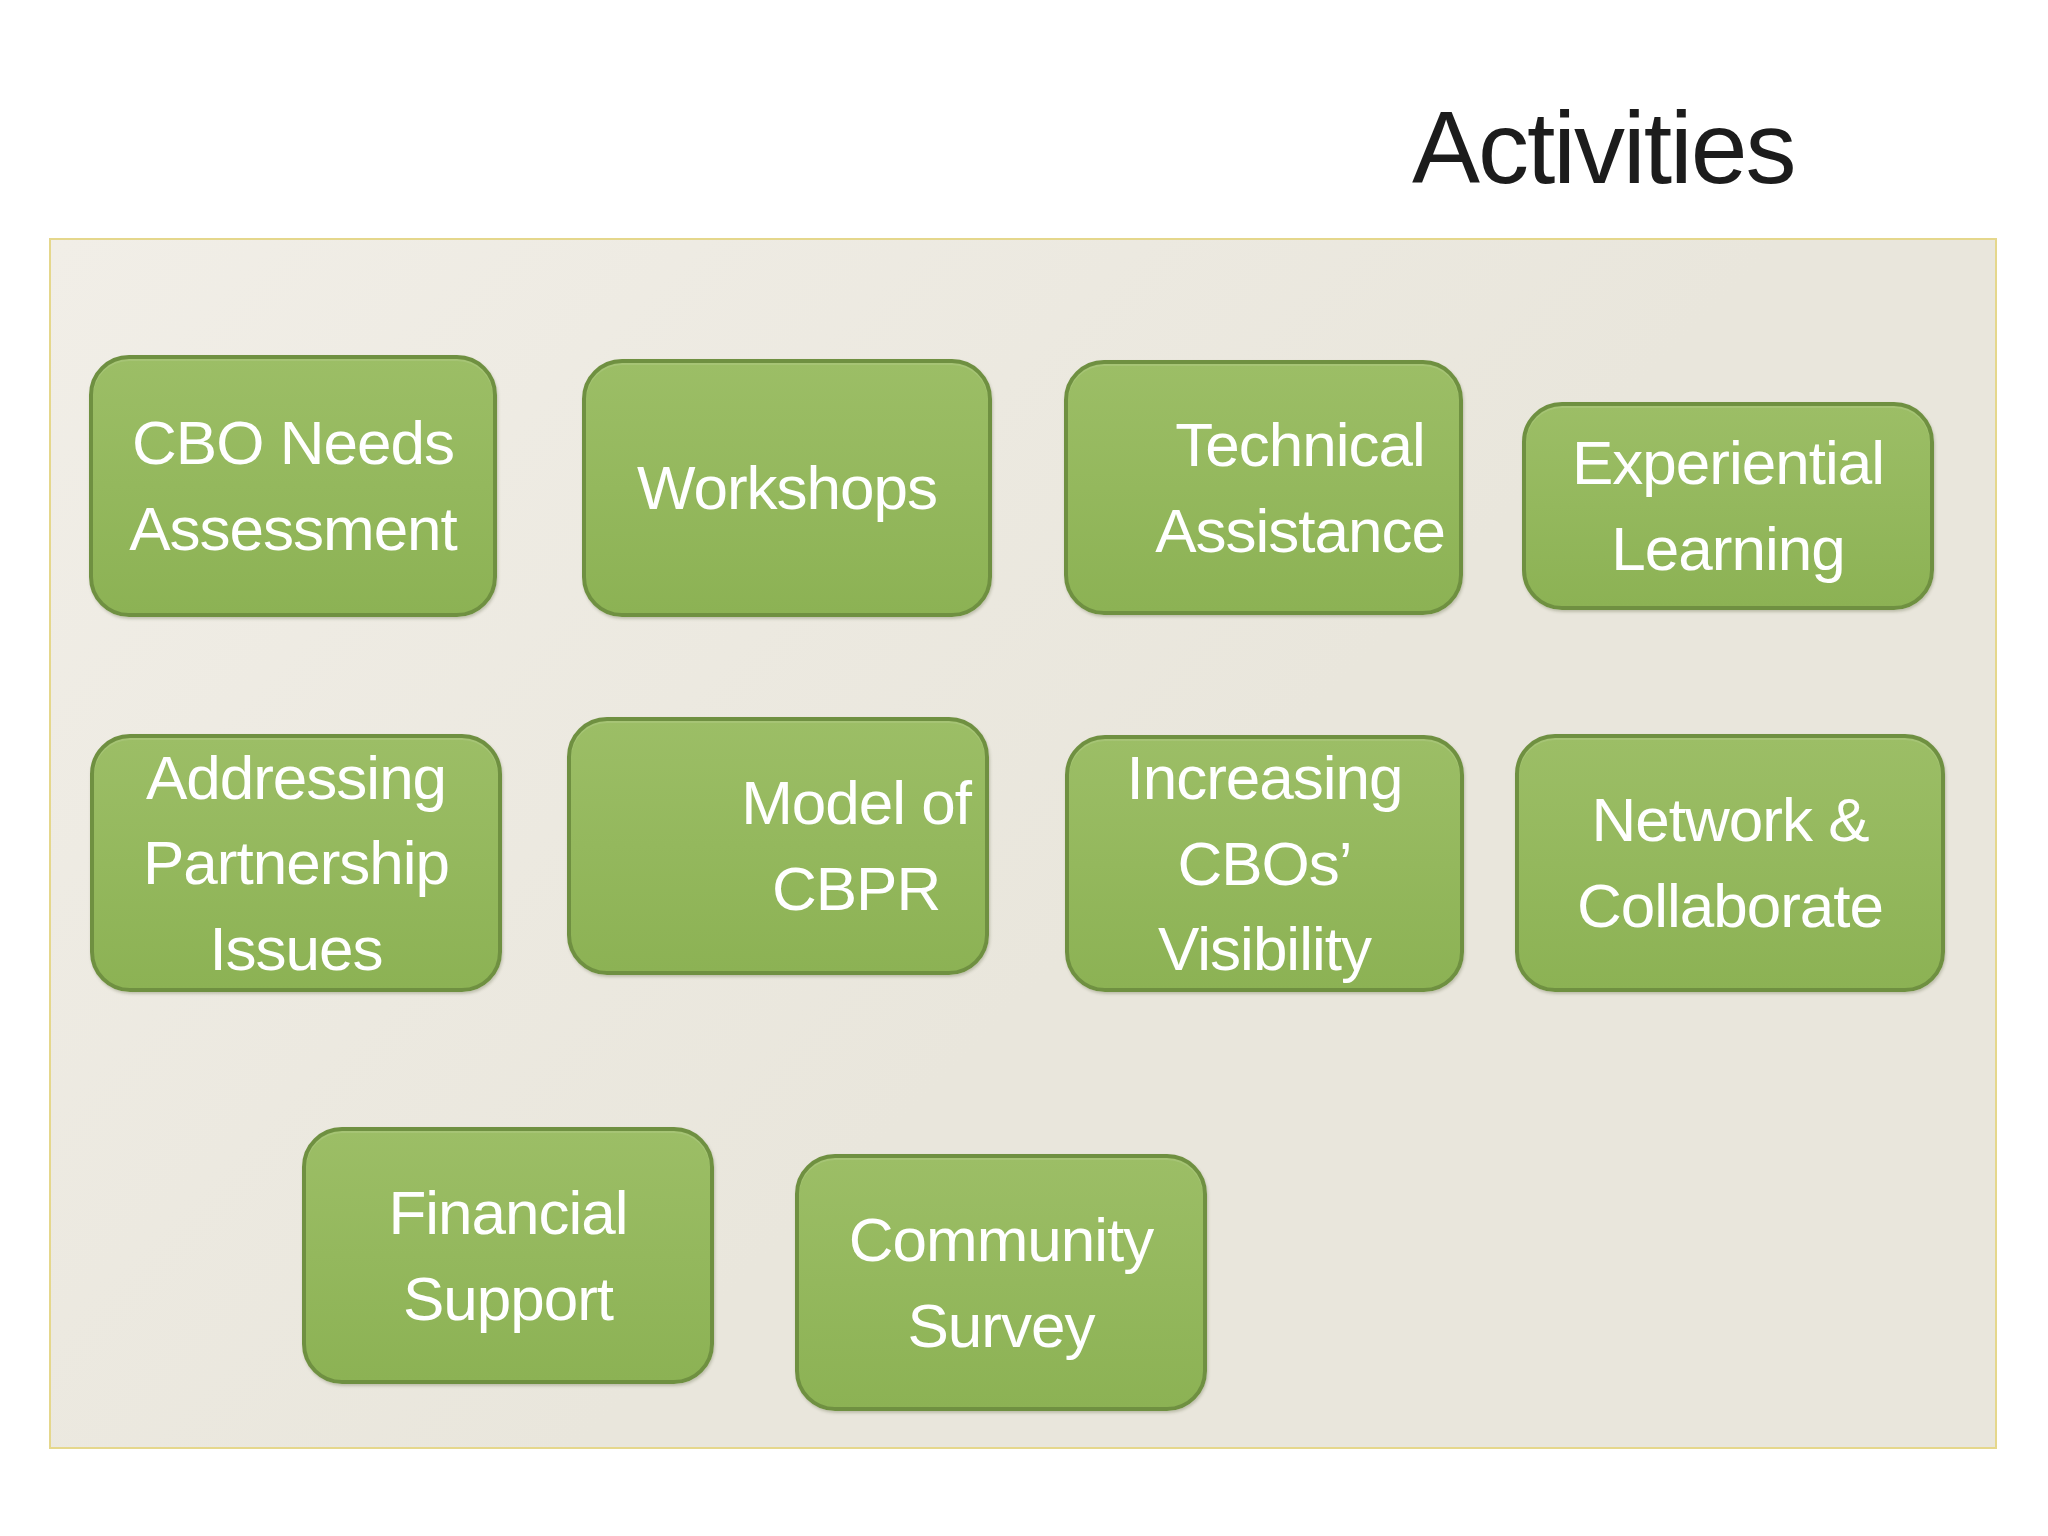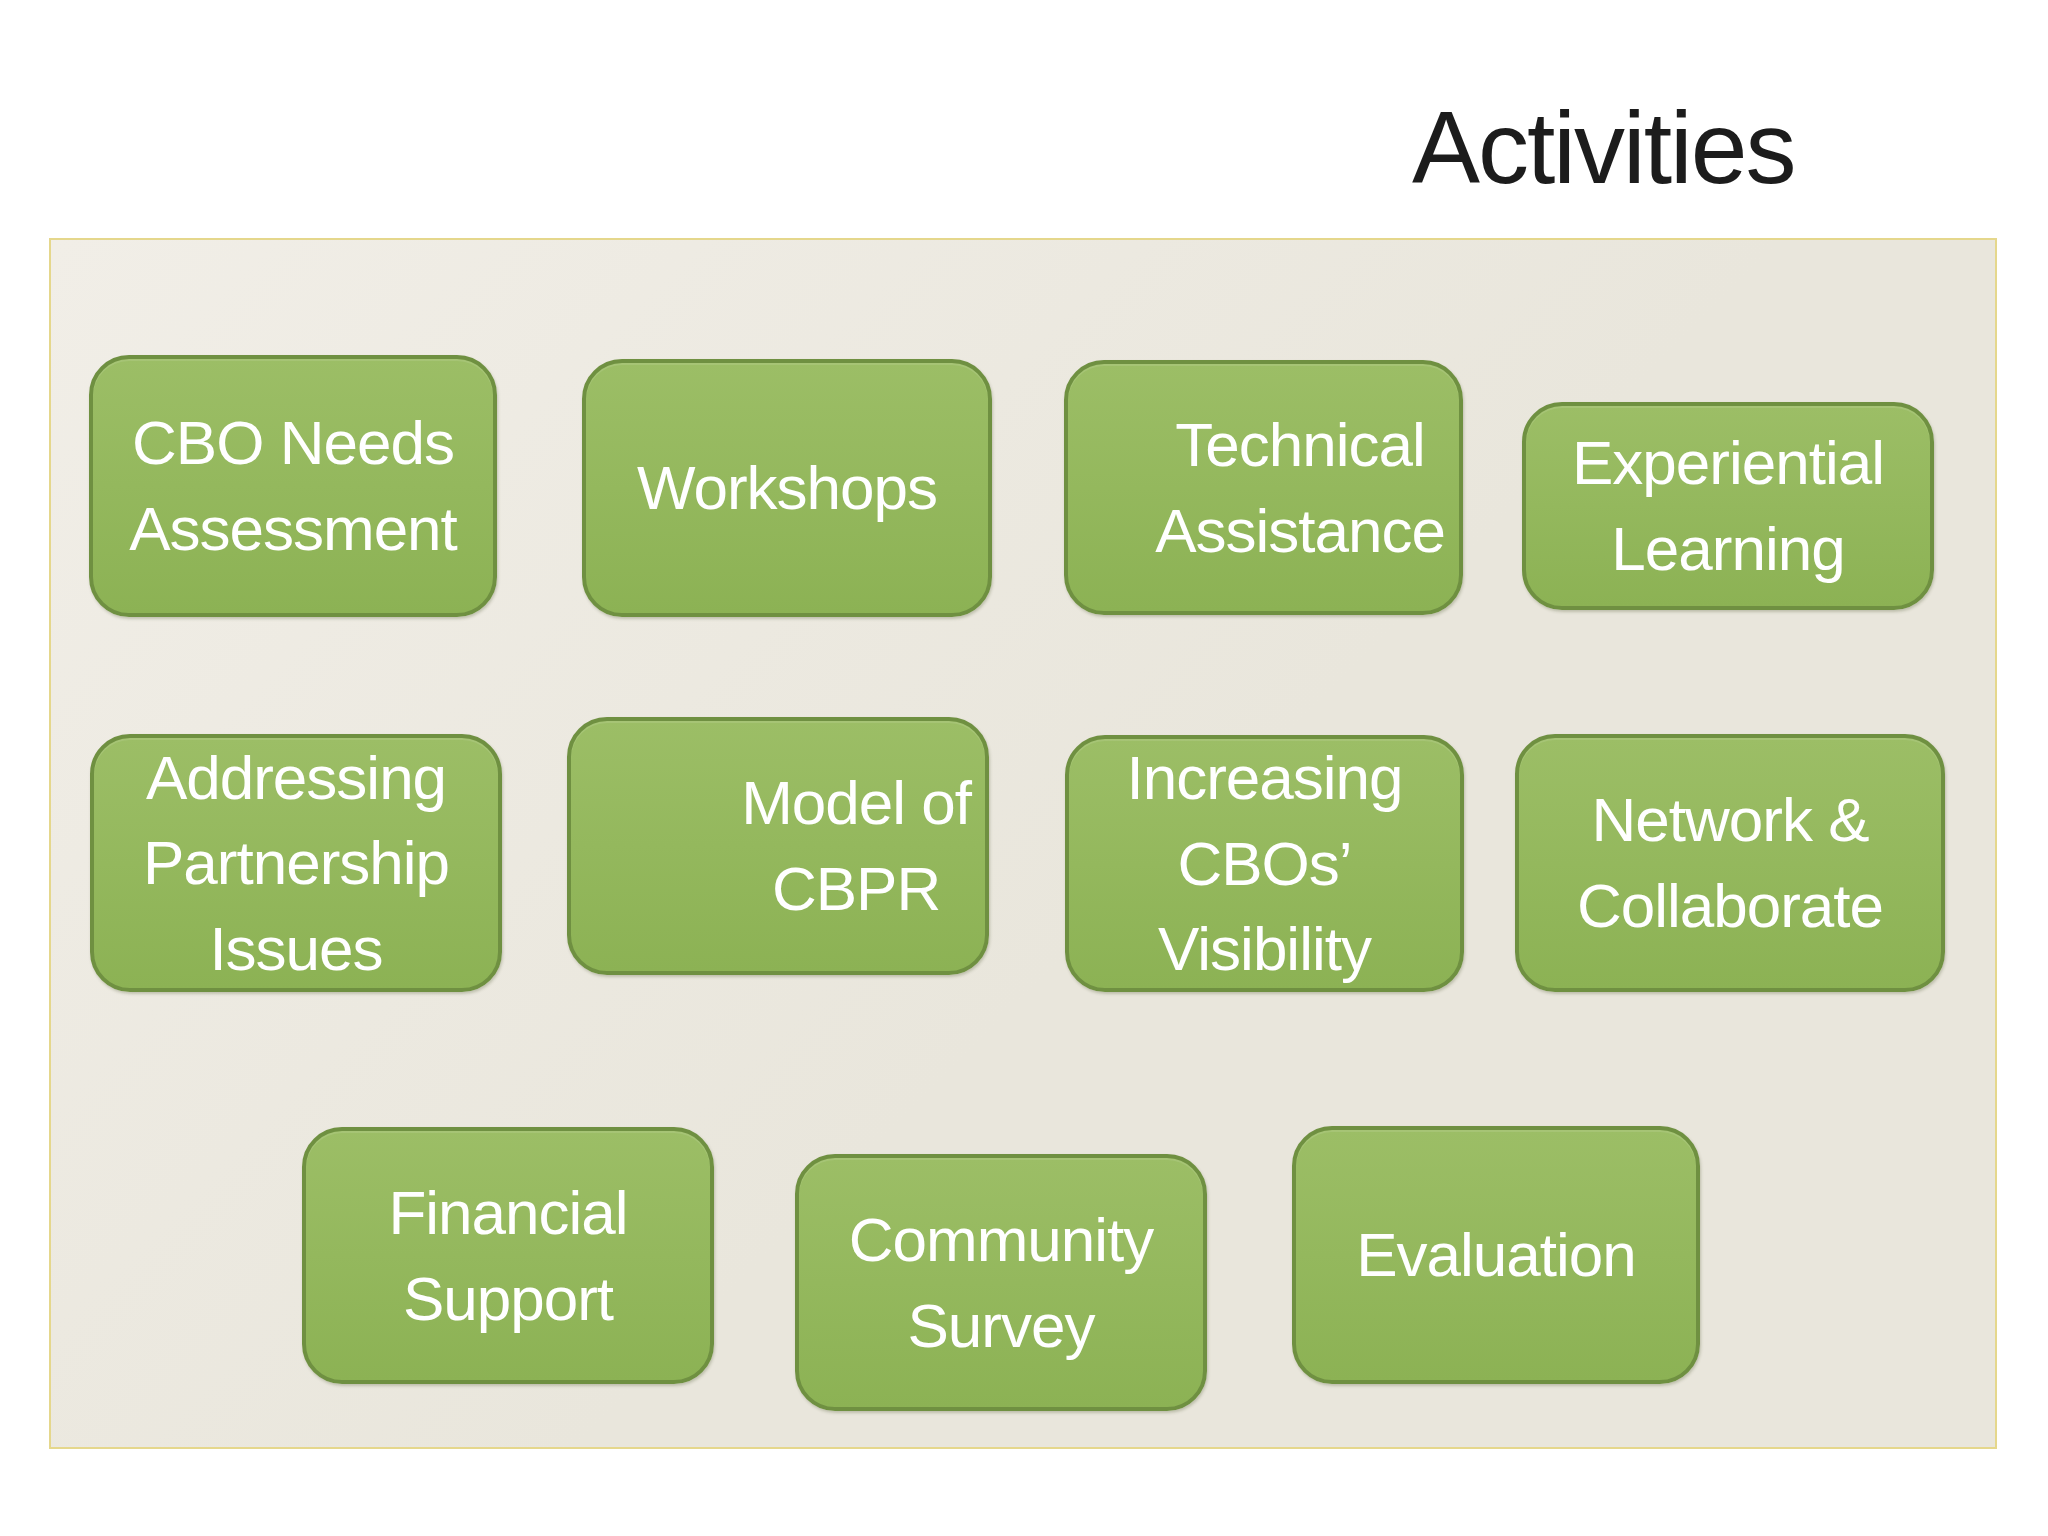--- a/index.html
+++ b/index.html
@@ -133,9 +133,6 @@
 Survey</span>
     </div>
 
-    <div class="activity-box b11">
-      <span class="box-label">Evaluation</span>
-    </div>
 
   </div>
 </div>

